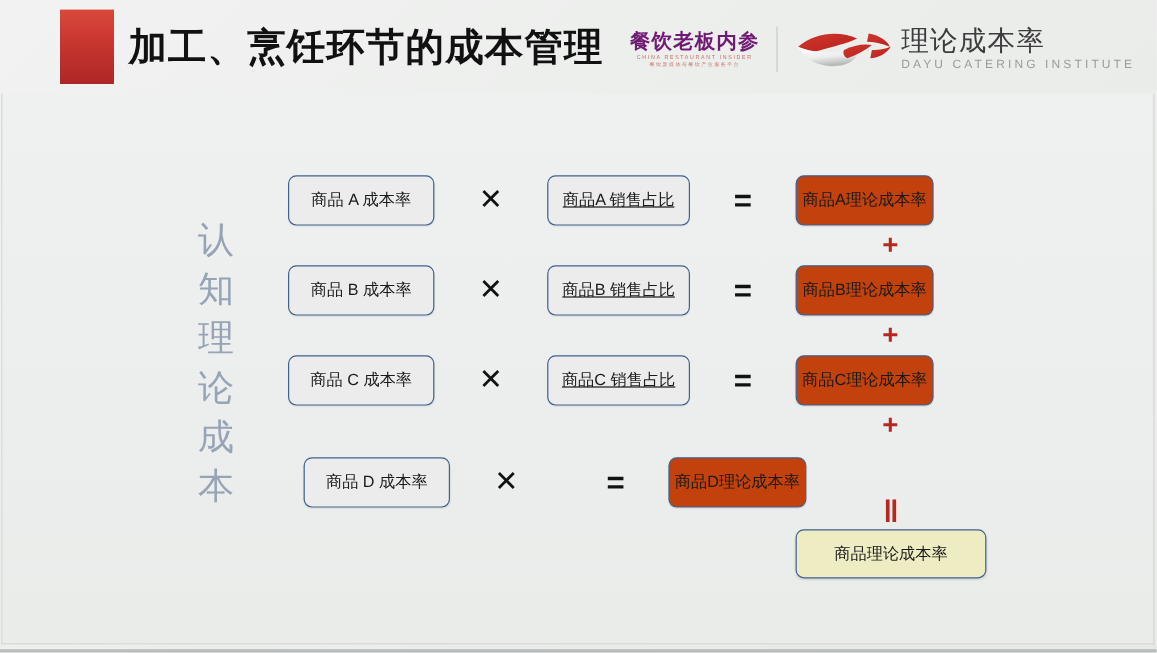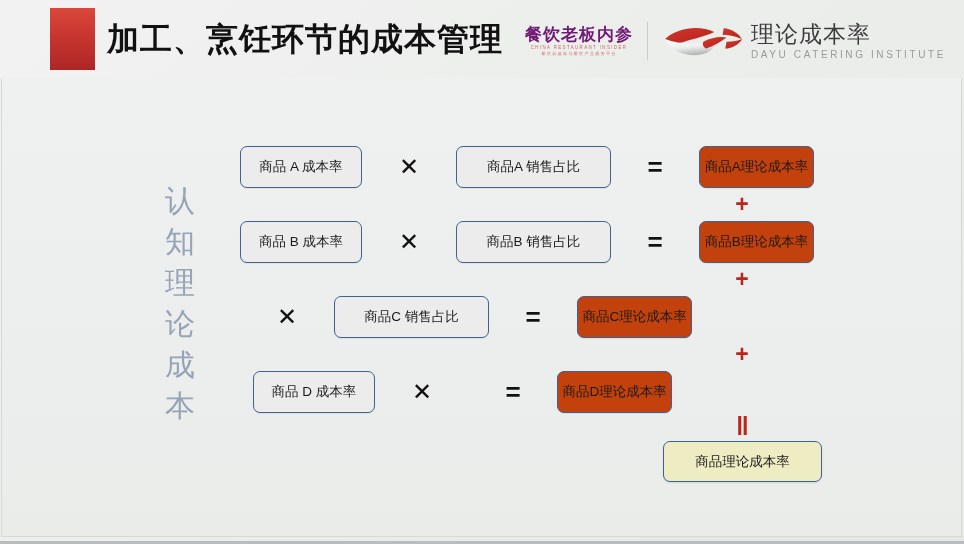--- a/index.html
+++ b/index.html
@@ -199,10 +199,11 @@
     box-shadow: 0 1px 1px rgba(0,0,0,0.06);
   }
   .box-share {
-    width: 155px;
+    width: 119px;
     height: 42px;
     background: #ebeceb;
     box-shadow: 0 1px 1px rgba(0,0,0,0.06);
+    text-decoration: underline;
   }
   .box-result {
     width: 115px;

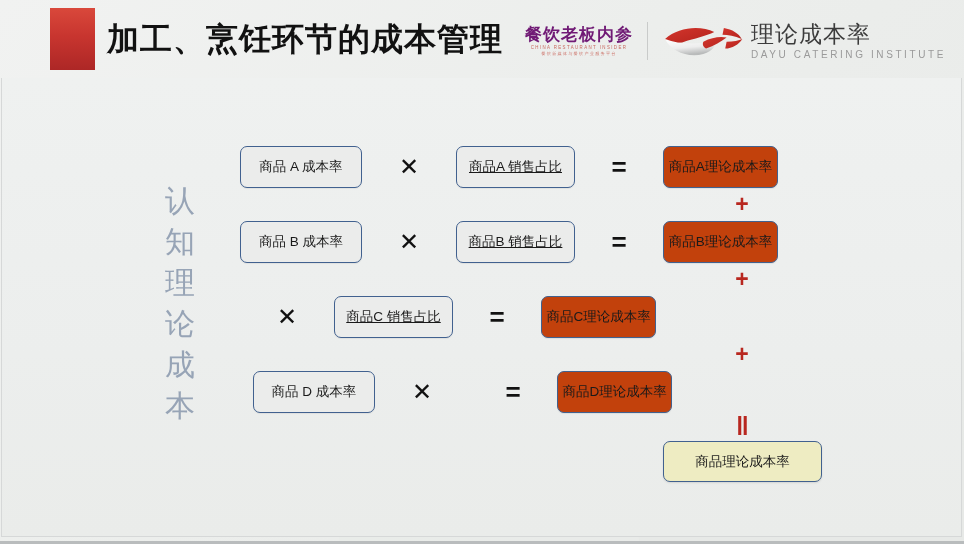--- a/index.html
+++ b/index.html
@@ -370,6 +370,7 @@
     <div class="plus plus-2">+</div>
 
     <div class="row row-c">
+      <div class="box box-cost">商品 C 成本率</div>
       <div class="op op-times">✕</div>
       <div class="box box-share">商品C 销售占比</div>
       <div class="op op-equals">=</div>

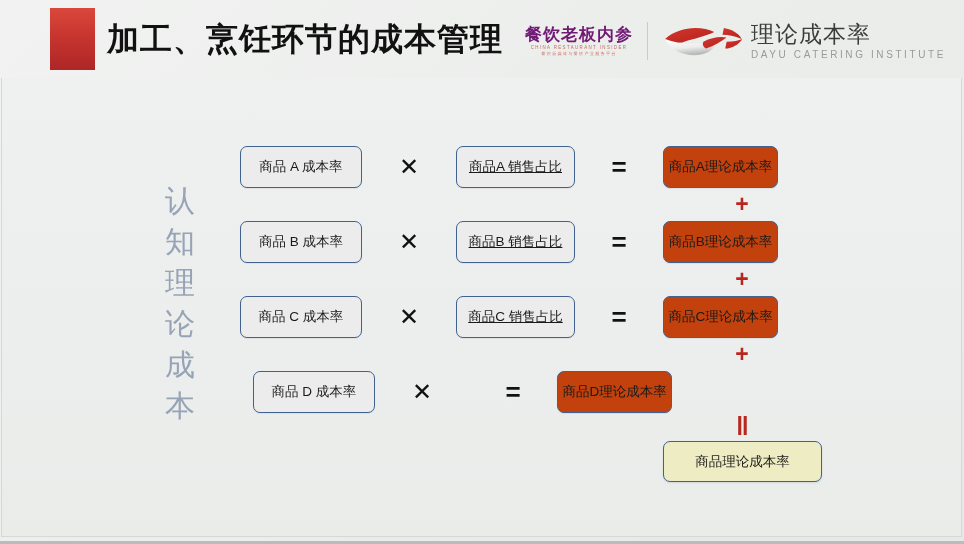--- a/index.html
+++ b/index.html
@@ -178,7 +178,7 @@
   .row-a { top: 146px; }
   .row-b { top: 221px; }
   .row-c { top: 296px; }
-  .row-d { top: 371px; padding-left: 13px; }
+  .row-d { top: 381px; padding-left: 13px; }
 
   .box {
     box-sizing: border-box;

